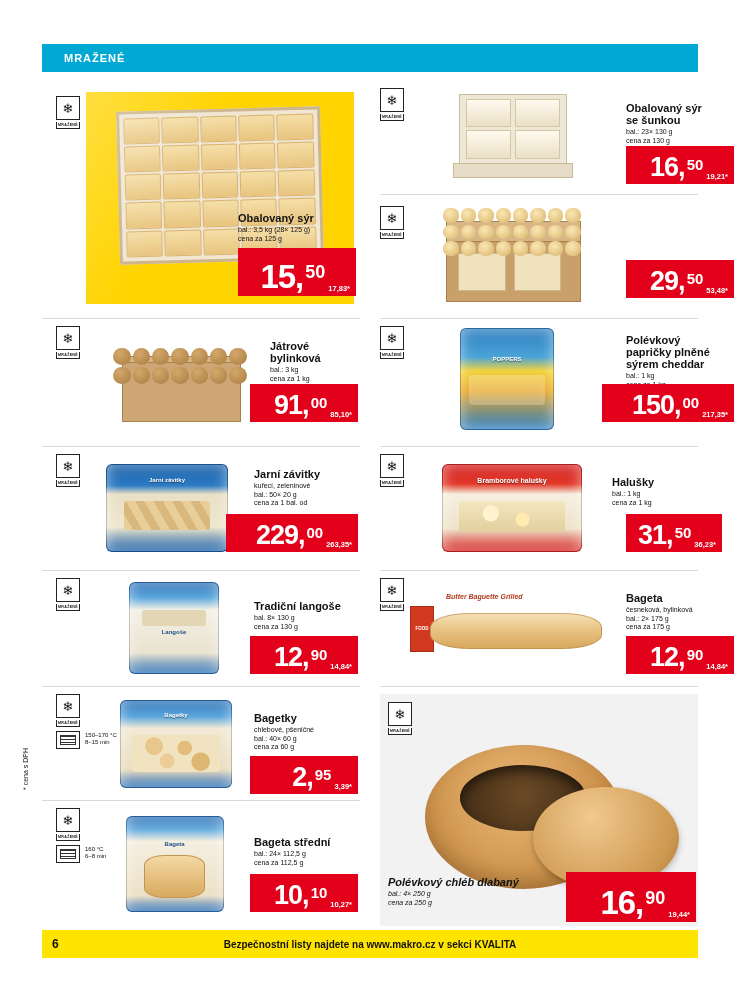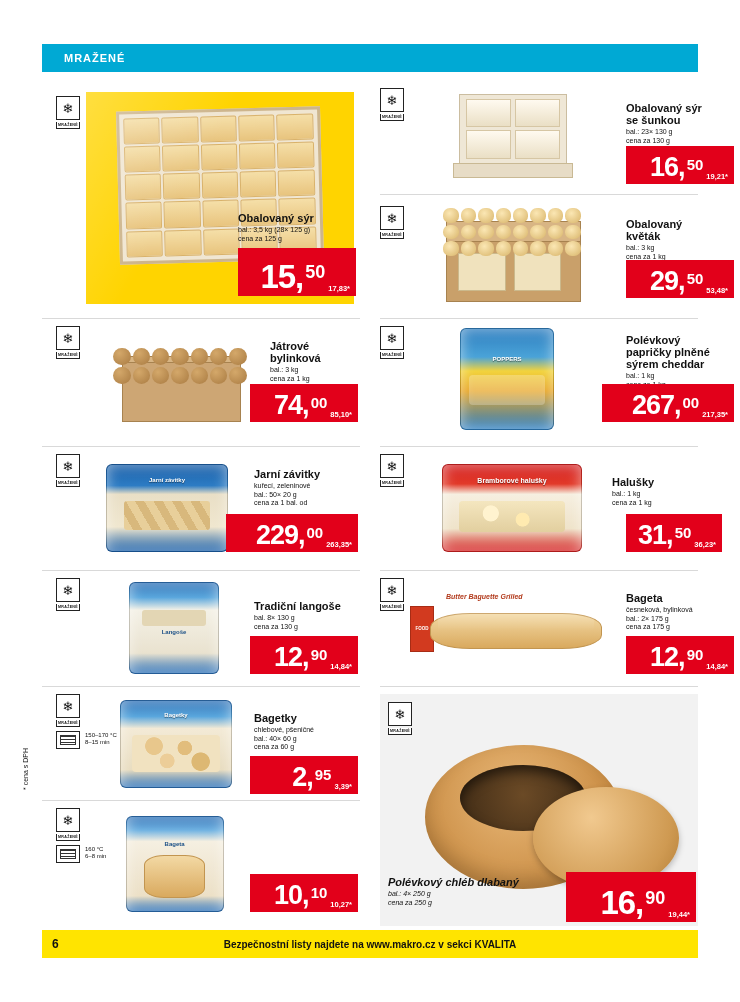--- a/index.html
+++ b/index.html
@@ -422,12 +422,6 @@
       </div>
     </div>
 
-    <div class="info" style="left:246px; top:16px; width:110px;">
-      <div class="pname">Obalovaný</div>
-      <div class="pname" style="margin-top:-2px;">květák</div>
-      <div class="psub">bal.: 3 kg</div>
-      <div class="psub">cena za 1 kg</div>
-    </div>
 
     <div class="price" style="left:246px; top:58px; width:108px; height:38px;">
       <span class="main">29</span>

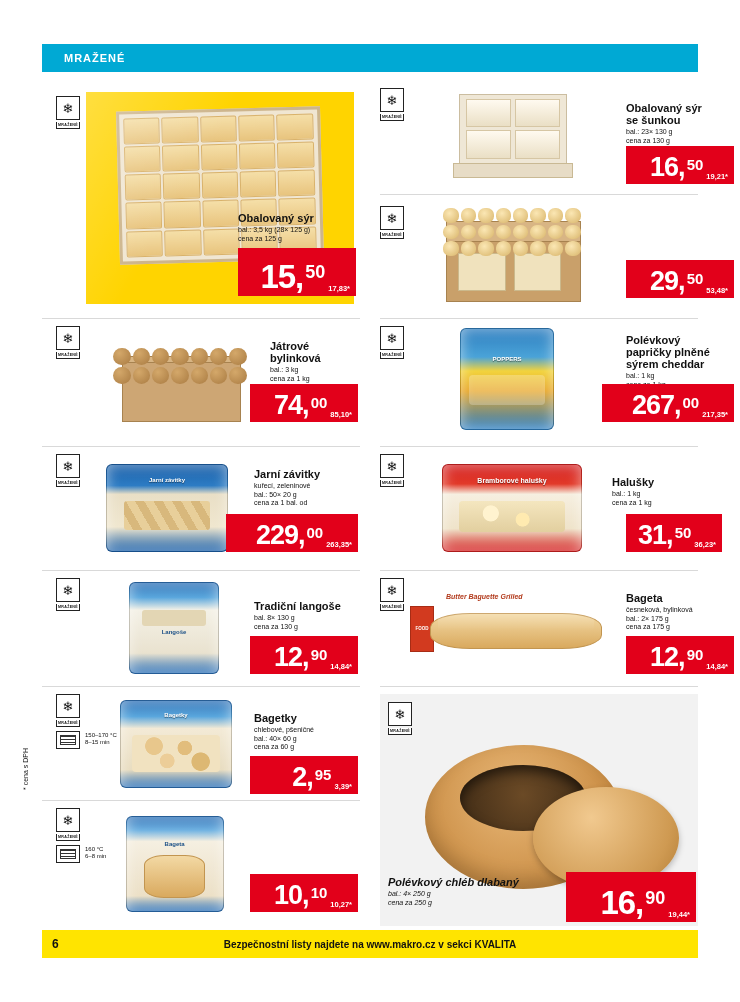--- a/index.html
+++ b/index.html
@@ -469,7 +469,7 @@
     </div>
 
     <div class="price" style="left:208px; top:58px; width:108px; height:38px;">
-      <span class="main">74</span>
+      <span class="main">91</span>
       <span class="comma">,</span>
       <span class="cents">00</span>
       <span class="alt">85,10*</span>

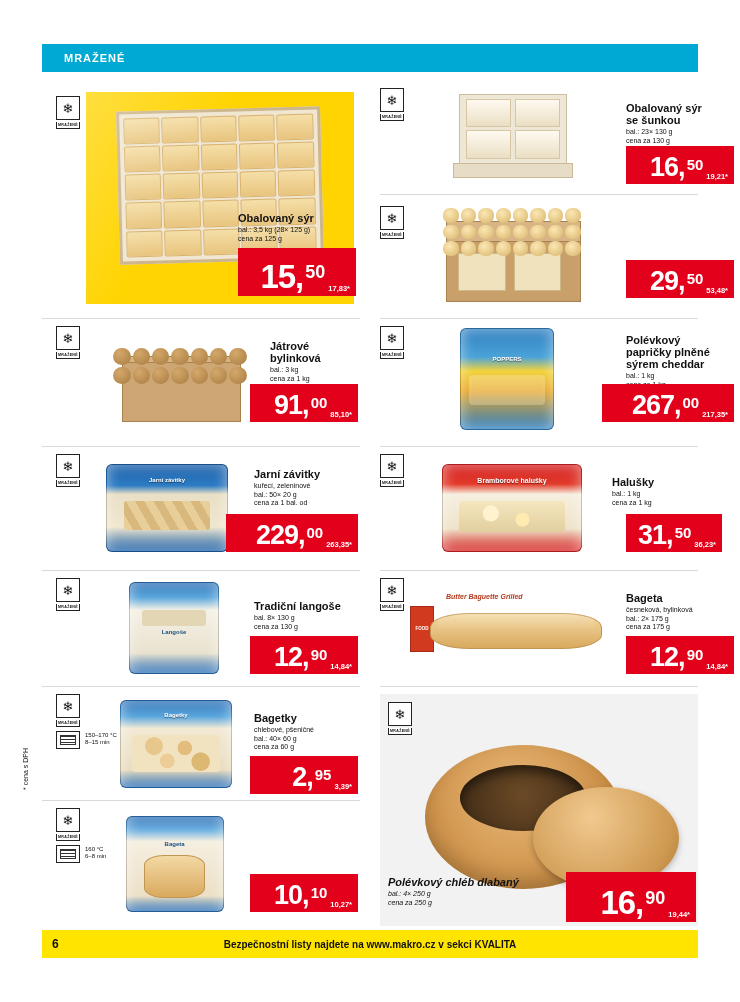--- a/index.html
+++ b/index.html
@@ -501,7 +501,7 @@
     </div>
 
     <div class="price" style="left:222px; top:58px; width:132px; height:38px;">
-      <span class="main">267</span>
+      <span class="main">150</span>
       <span class="comma">,</span>
       <span class="cents">00</span>
       <span class="alt">217,35*</span>

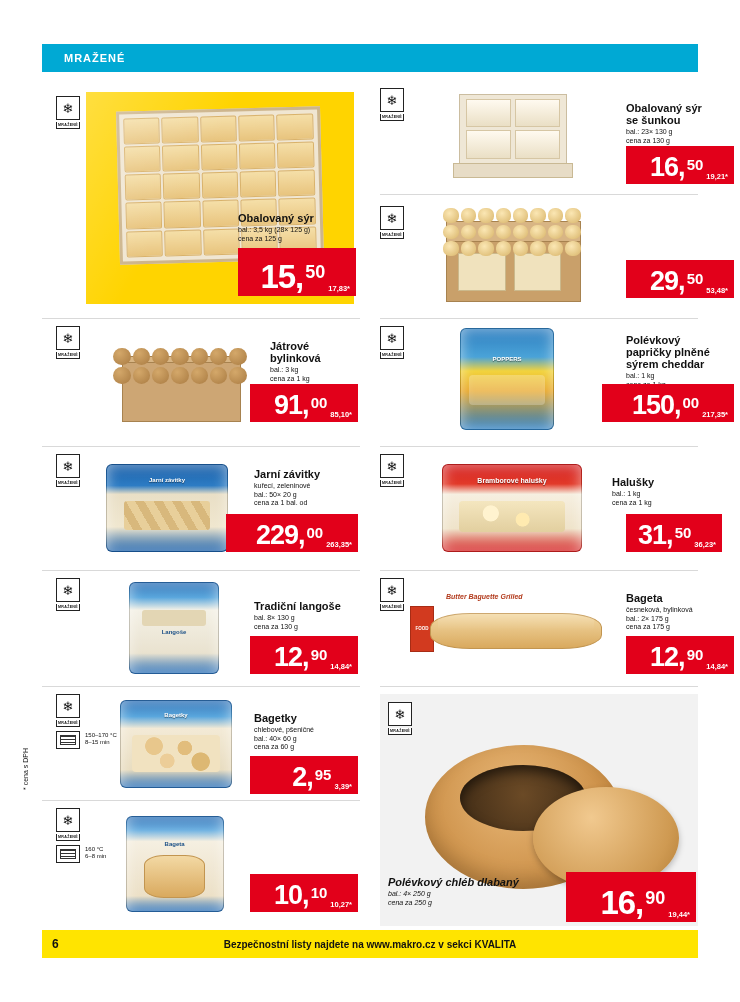--- a/index.html
+++ b/index.html
@@ -701,6 +701,11 @@
       </div>
     </div>
 
+    <div class="info" style="left:212px; top:28px; width:118px;">
+      <div class="pname">Bageta střední</div>
+      <div class="psub">bal.: 24× 112,5 g</div>
+      <div class="psub">cena za 112,5 g</div>
+    </div>
 
     <div class="price" style="left:208px; top:66px; width:108px; height:38px;">
       <span class="main">10</span>

